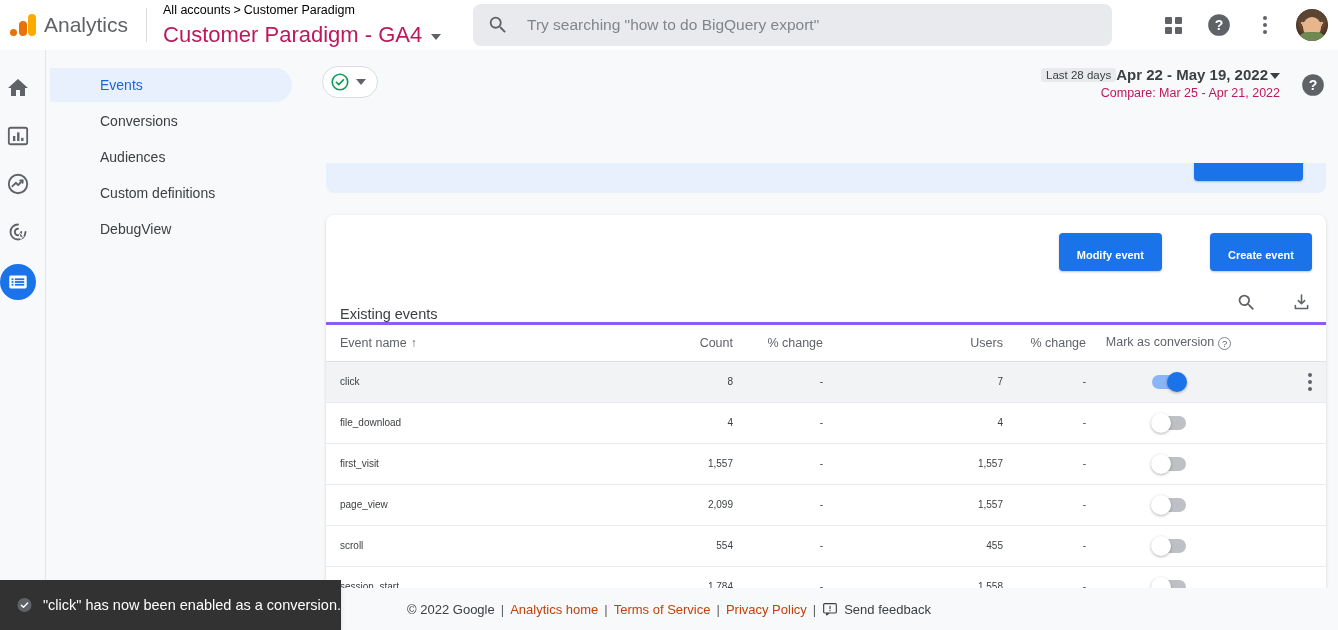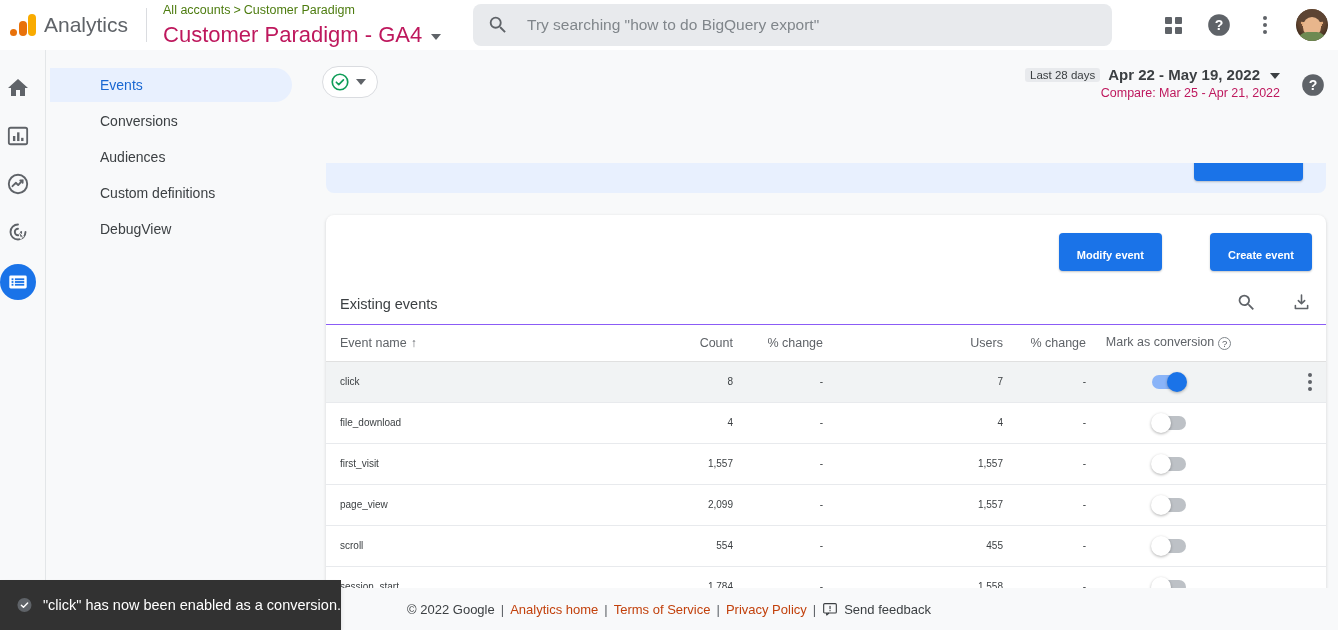--- a/index.html
+++ b/index.html
@@ -49,7 +49,7 @@
   }
   .acct-block { display: flex; flex-direction: column; justify-content: center; }
   .breadcrumb {
-    font-size: 12.5px; color: #4d7c0f; white-space: nowrap;
+    font-size: 12.5px; color: #000000; white-space: nowrap;
     line-height: 16px; margin-bottom: 3px;
   }
   .breadcrumb .sep { margin: 0 3px; }

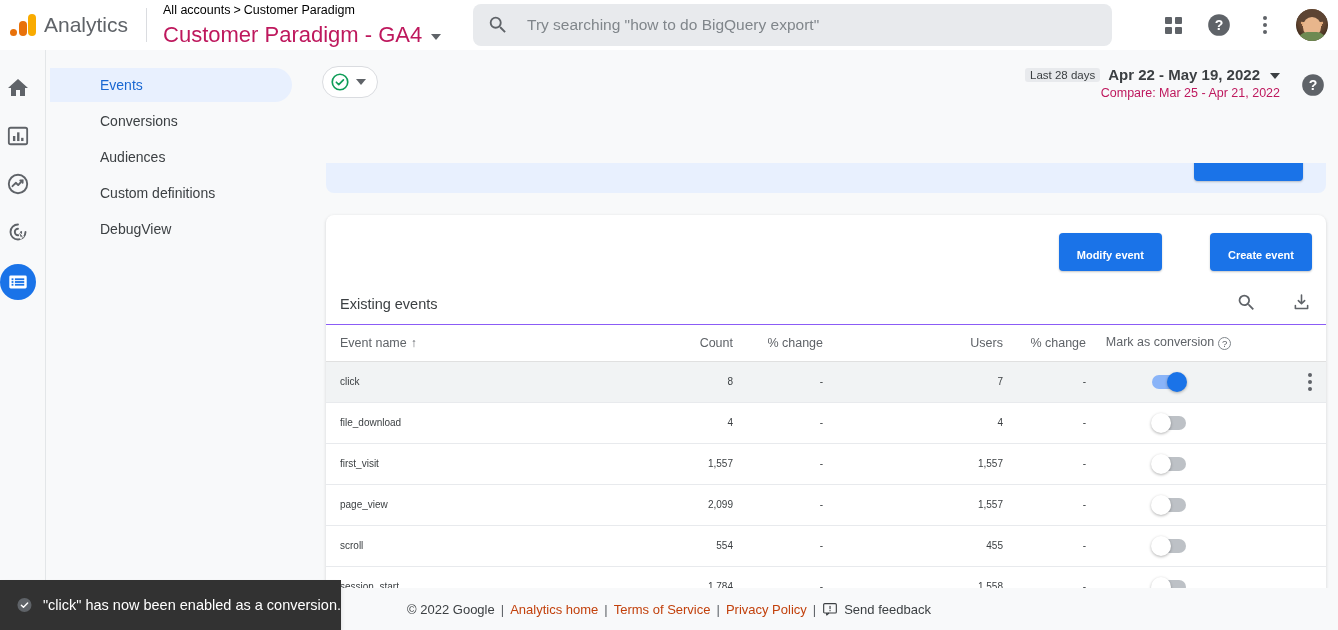--- a/index.html
+++ b/index.html
@@ -176,7 +176,7 @@
     position: absolute; right: 58px; top: 16px;
     text-align: right; cursor: pointer;
   }
-  .date-line1 { display: flex; align-items: center; justify-content: flex-end; gap: 8px; }
+  .date-line1 { display: flex; align-items: center; justify-content: flex-end; }
   .date-chip {
     font-size: 11.5px; color: #3c4043; background: #e8eaed;
     padding: 1px 5px; border-radius: 3px; white-space: nowrap;

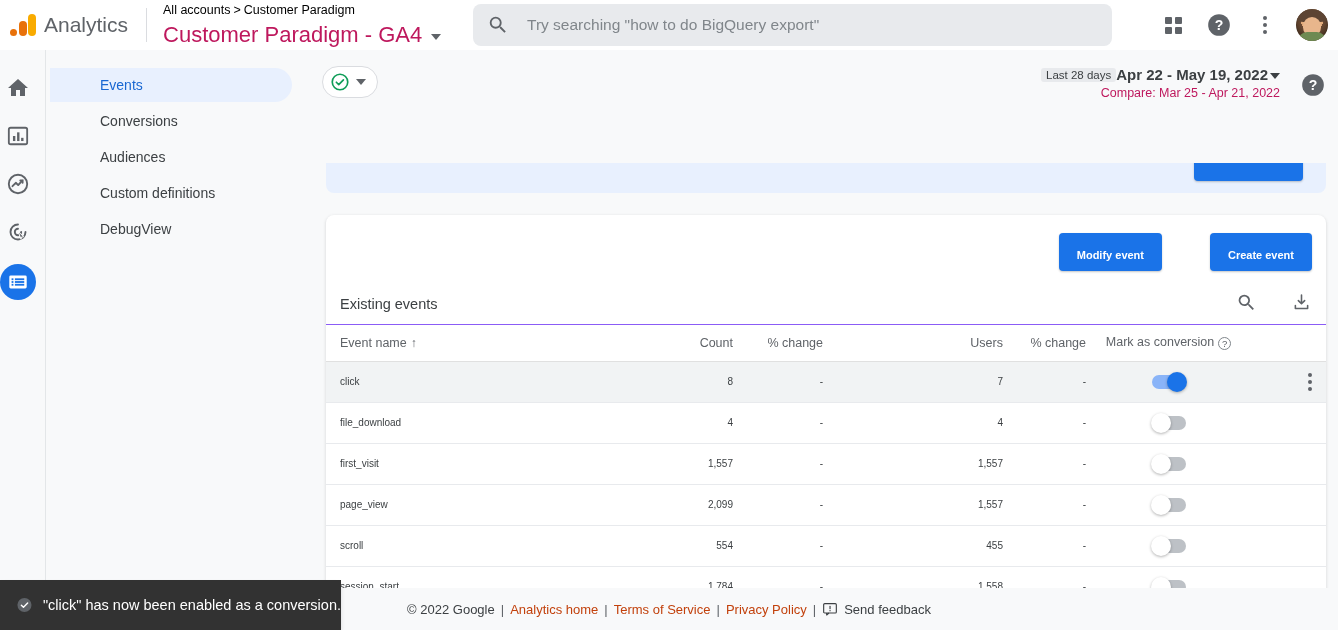--- a/index.html
+++ b/index.html
@@ -240,9 +240,9 @@
 
   .table-head-bar {
     height: 42px; position: relative;
-    display: flex; align-items: center;
+    display: flex; align-items: flex-end;
     padding: 0 0 0 14px;
-    border-bottom: 1px solid #8b5cf6;
+    border-bottom: 3px solid #8b5cf6;
   }
   .table-title { font-size: 14.5px; color: #3c4043; }
   .table-head-icons {

